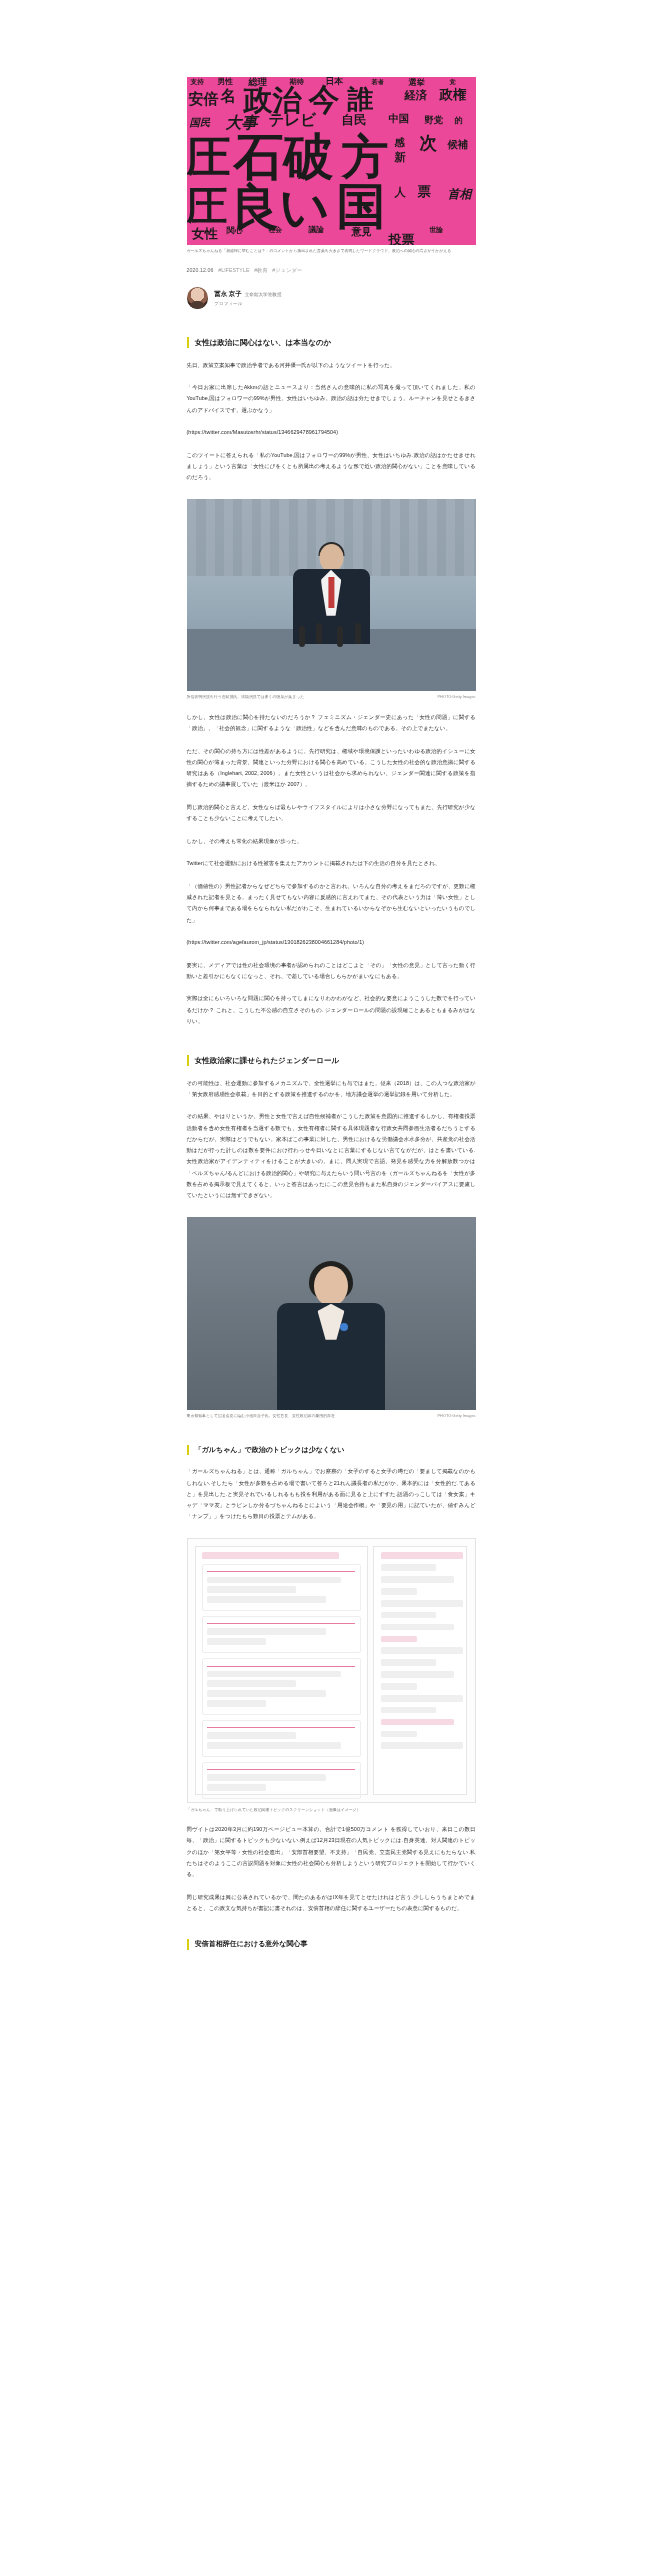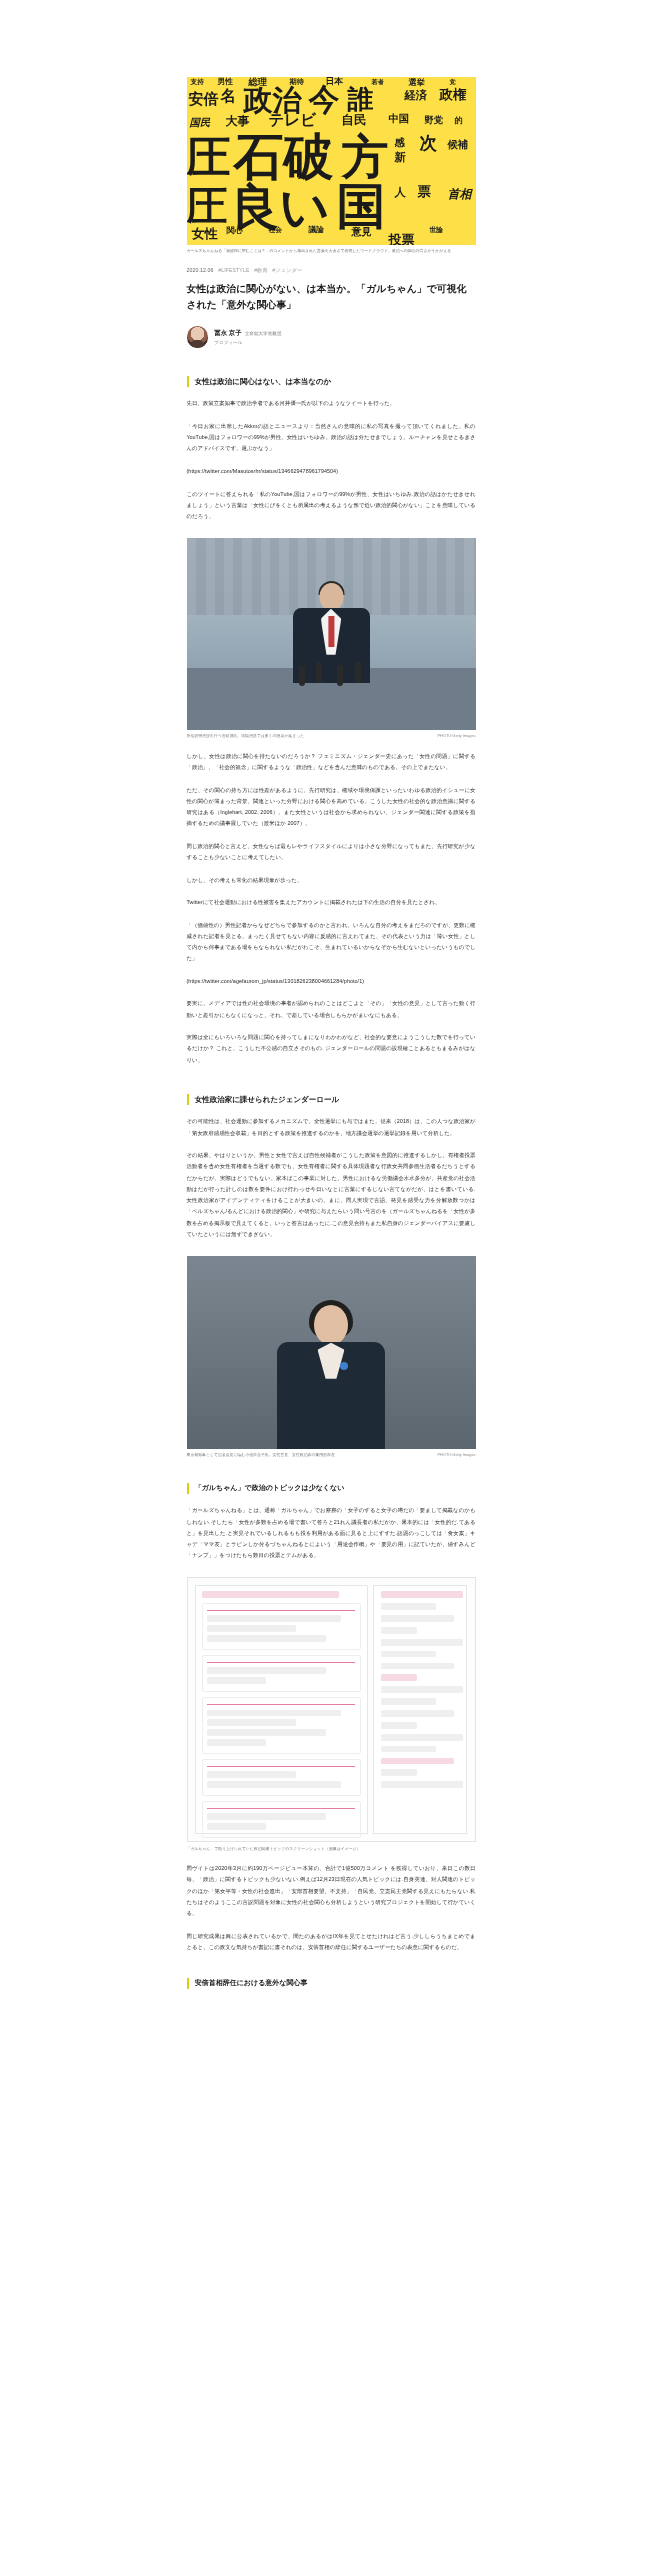--- a/index.html
+++ b/index.html
@@ -28,7 +28,7 @@
   .hero {
     width: 289px;
     height: 168px;
-    background: #fde047;
+    background: #ec4899;
     position: relative;
     overflow: hidden;
   }

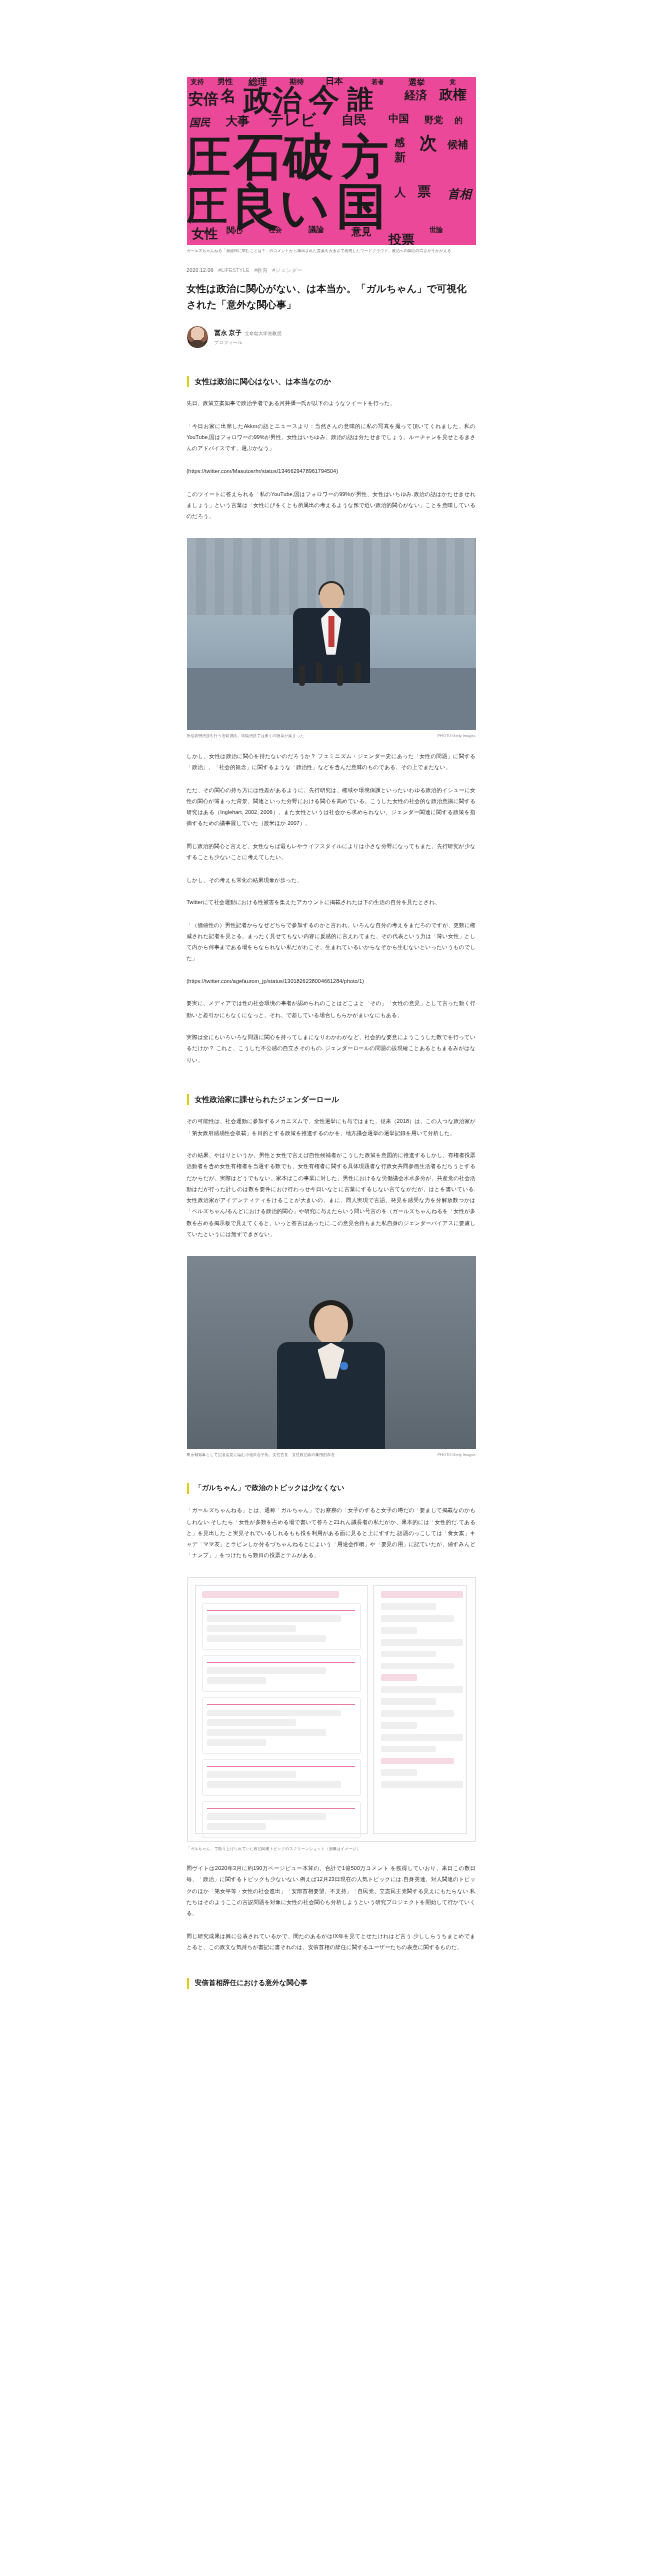--- a/index.html
+++ b/index.html
@@ -220,7 +220,7 @@
           <span class="wc" style="left:253px;top:11.3px;font-size:13.4px;">政権</span>
 
           <span class="wc" style="left:3.1px;top:40px;font-size:10.3px;font-style:italic;">国民</span>
-          <span class="wc" style="left:39px;top:38px;font-size:12px;">大事</span>
+          <span class="wc" style="left:39px;top:38px;font-size:16px;font-style:italic;">大事</span>
           <span class="wc" style="left:82px;top:36px;font-size:15.5px;">テレビ</span>
           <span class="wc" style="left:155px;top:37px;font-size:12.4px;">自民</span>
           <span class="wc" style="left:202px;top:36px;font-size:10.3px;">中国</span>

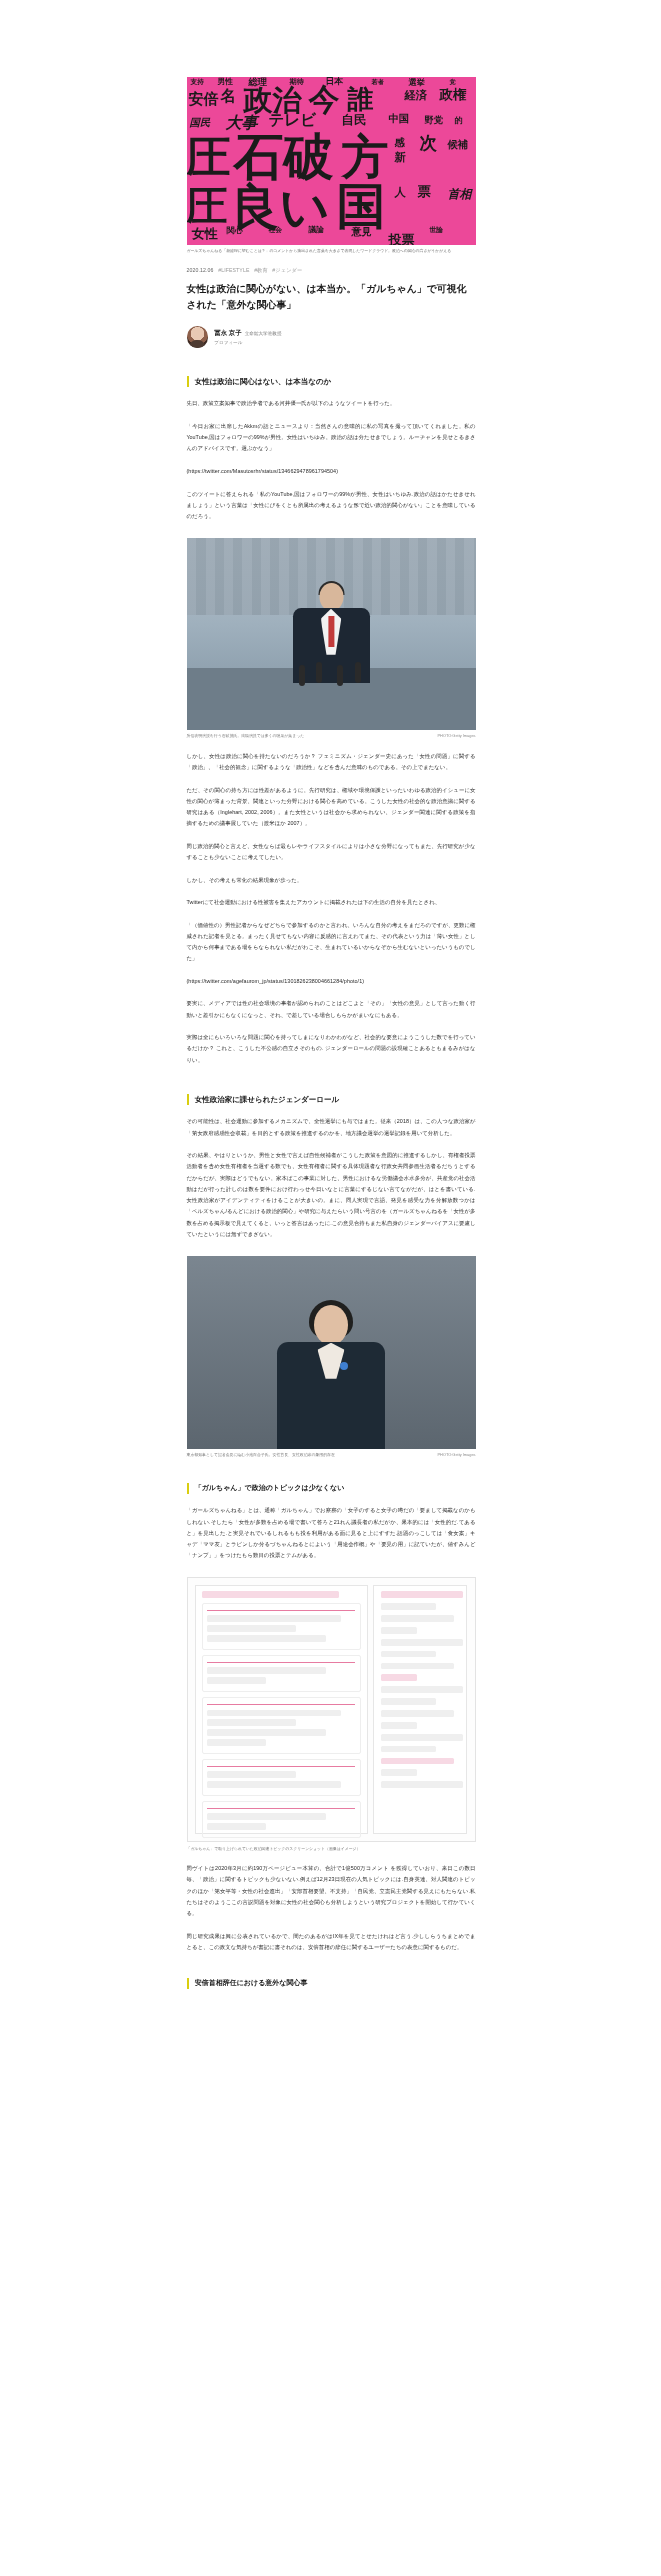--- a/index.html
+++ b/index.html
@@ -261,7 +261,6 @@
       <span class="tag">#ジェンダー</span>
     </div>
 
-    <h1 class="title">女性は政治に関心がない、は本当か。「ガルちゃん」で可視化された「意外な関心事」</h1>
 
     <div class="author">
       <div class="avatar"></div>

